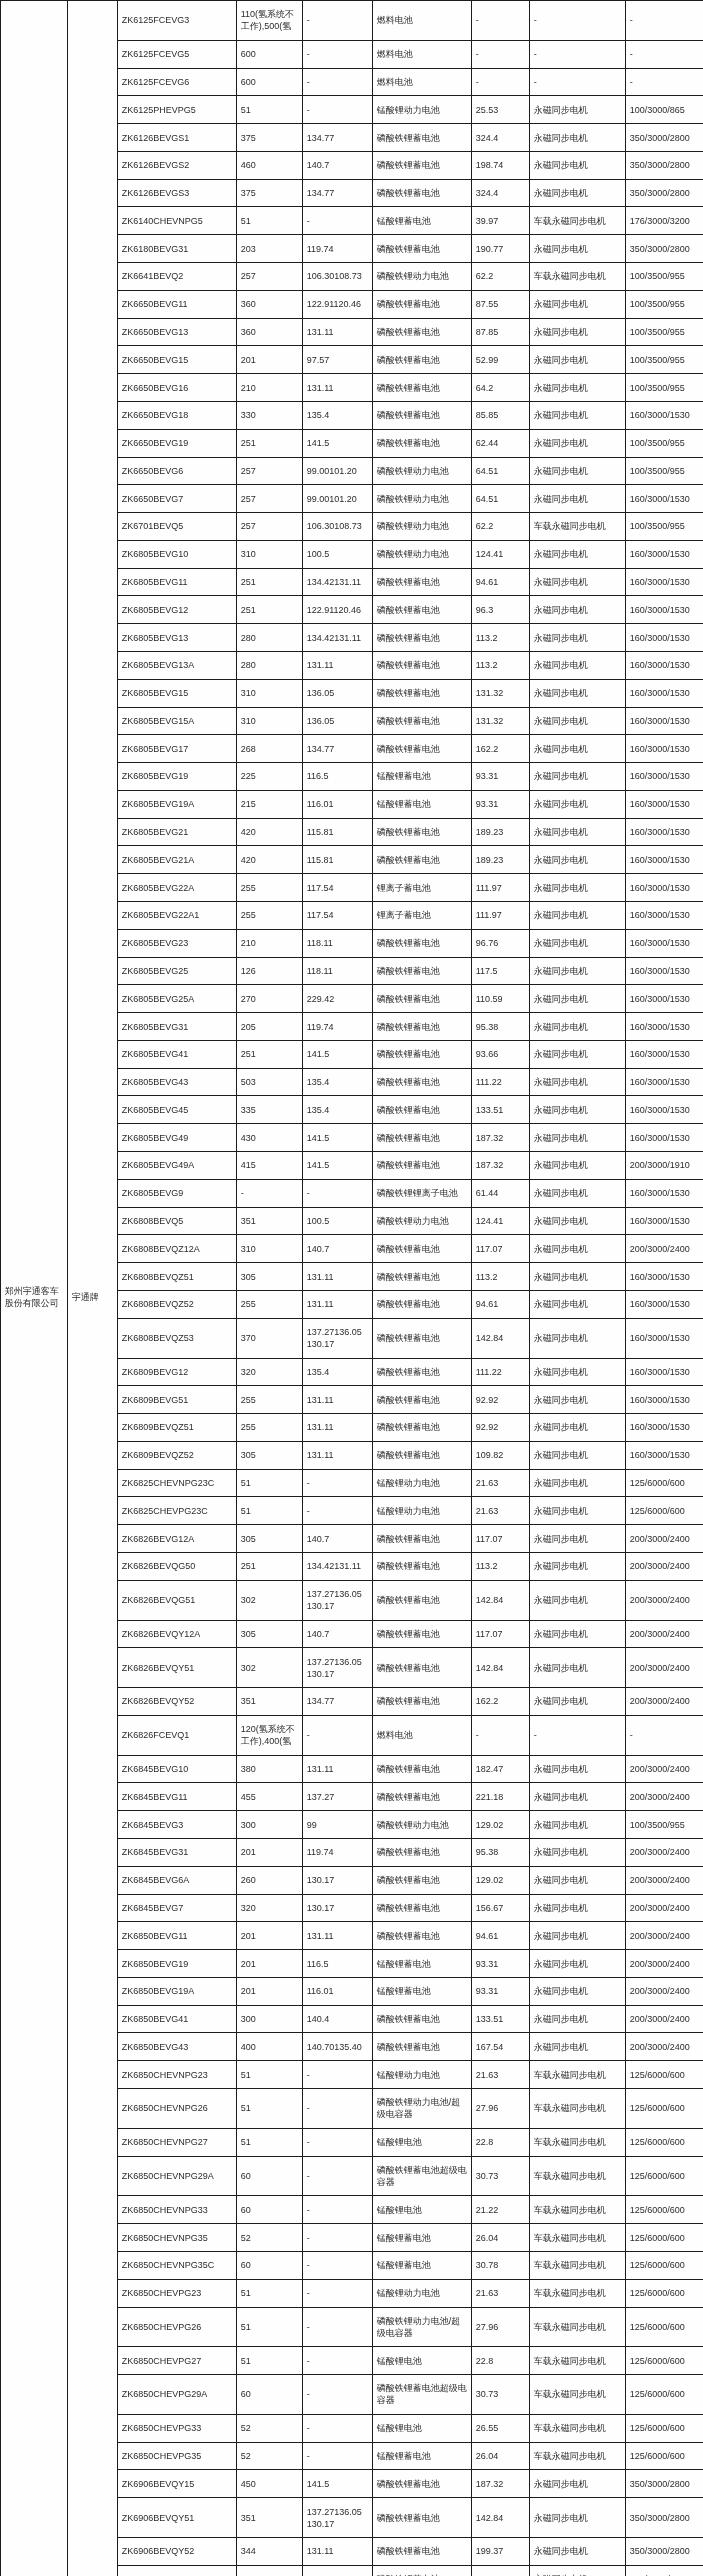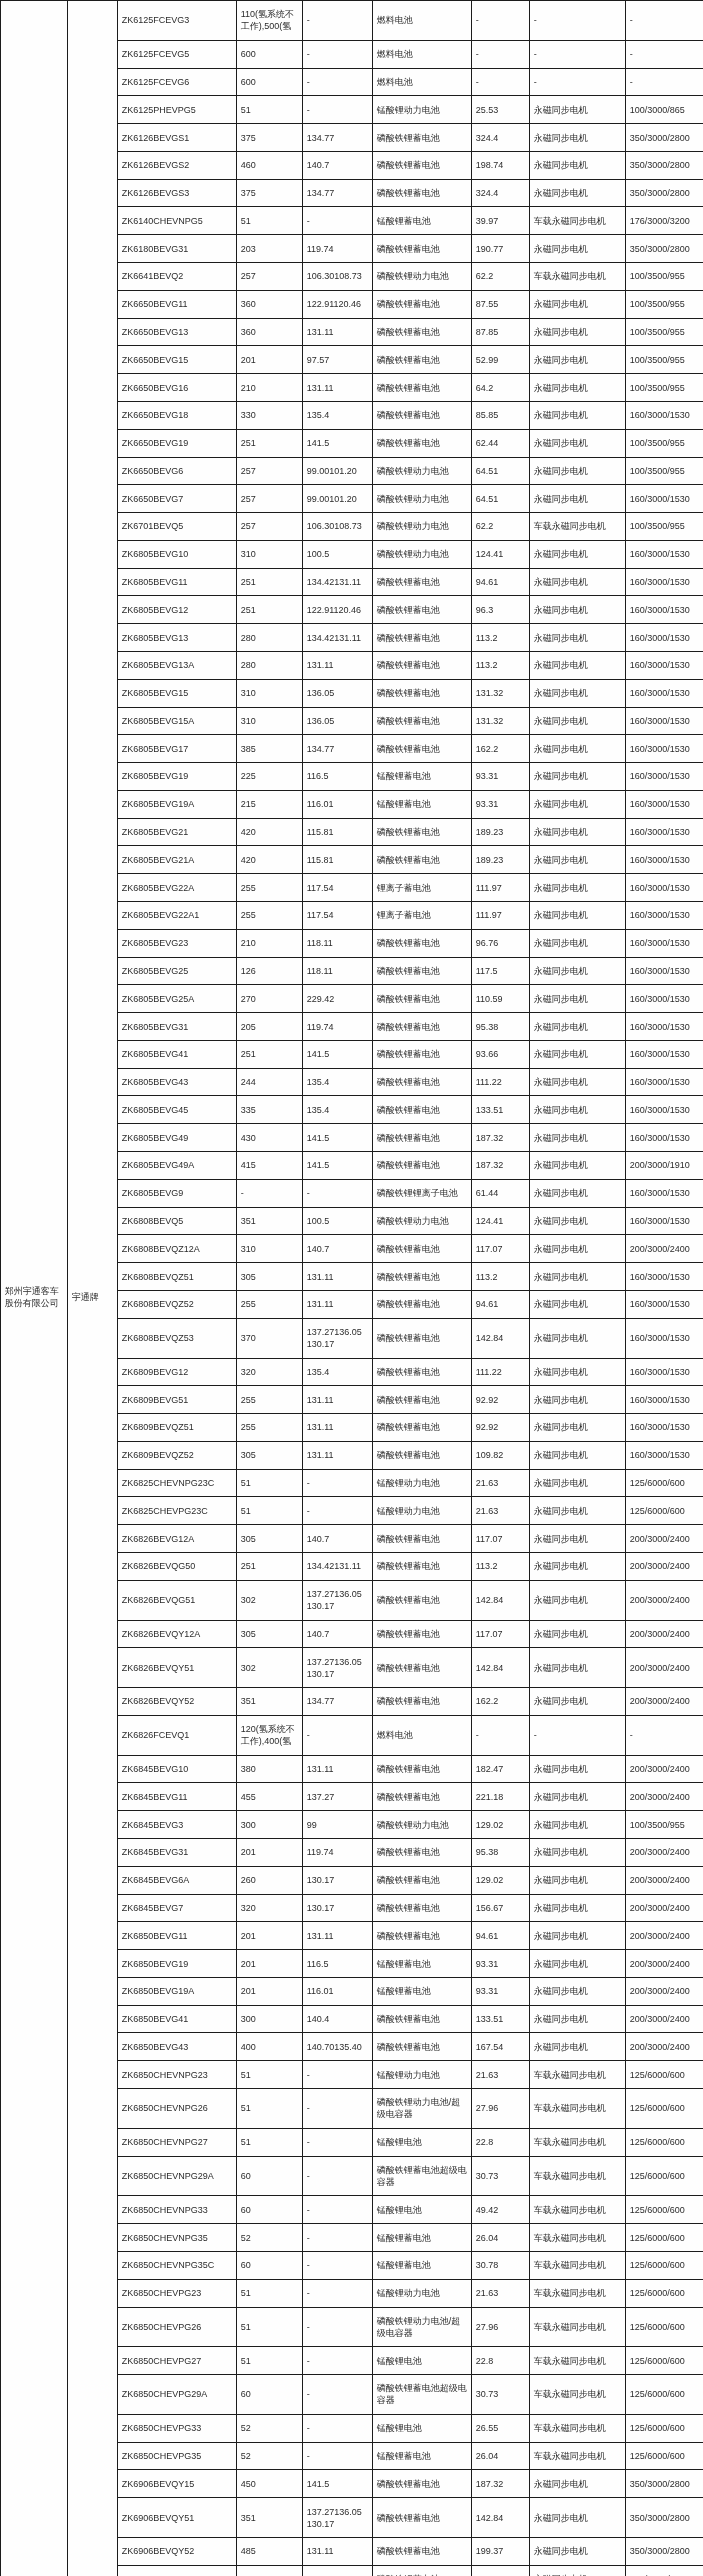--- a/index.html
+++ b/index.html
@@ -310,7 +310,7 @@
         </tr>
         <tr>
           <td class="model-cell">ZK6805BEVG17</td>
-          <td>385</td>
+          <td>268</td>
           <td>134.77</td>
           <td>磷酸铁锂蓄电池</td>
           <td>162.2</td>

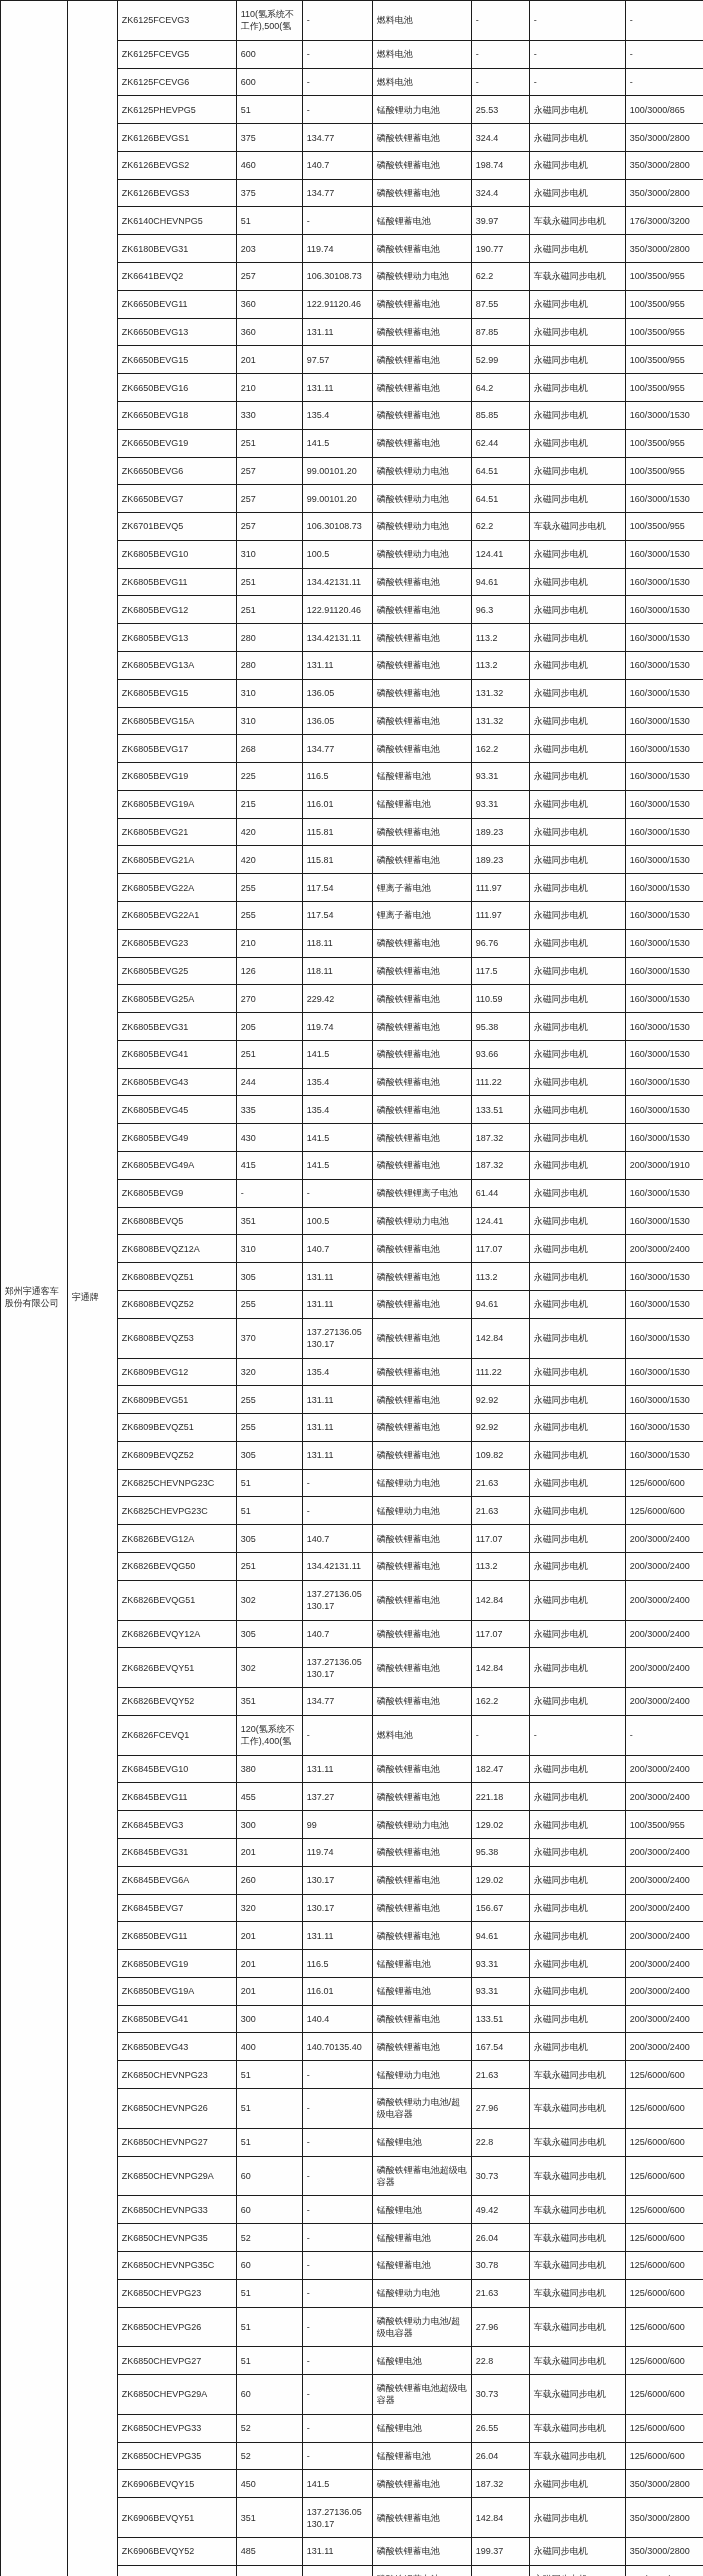--- a/index.html
+++ b/index.html
@@ -418,7 +418,7 @@
         </tr>
         <tr>
           <td class="model-cell">ZK6805BEVG43</td>
-          <td>244</td>
+          <td>503</td>
           <td>135.4</td>
           <td>磷酸铁锂蓄电池</td>
           <td>111.22</td>

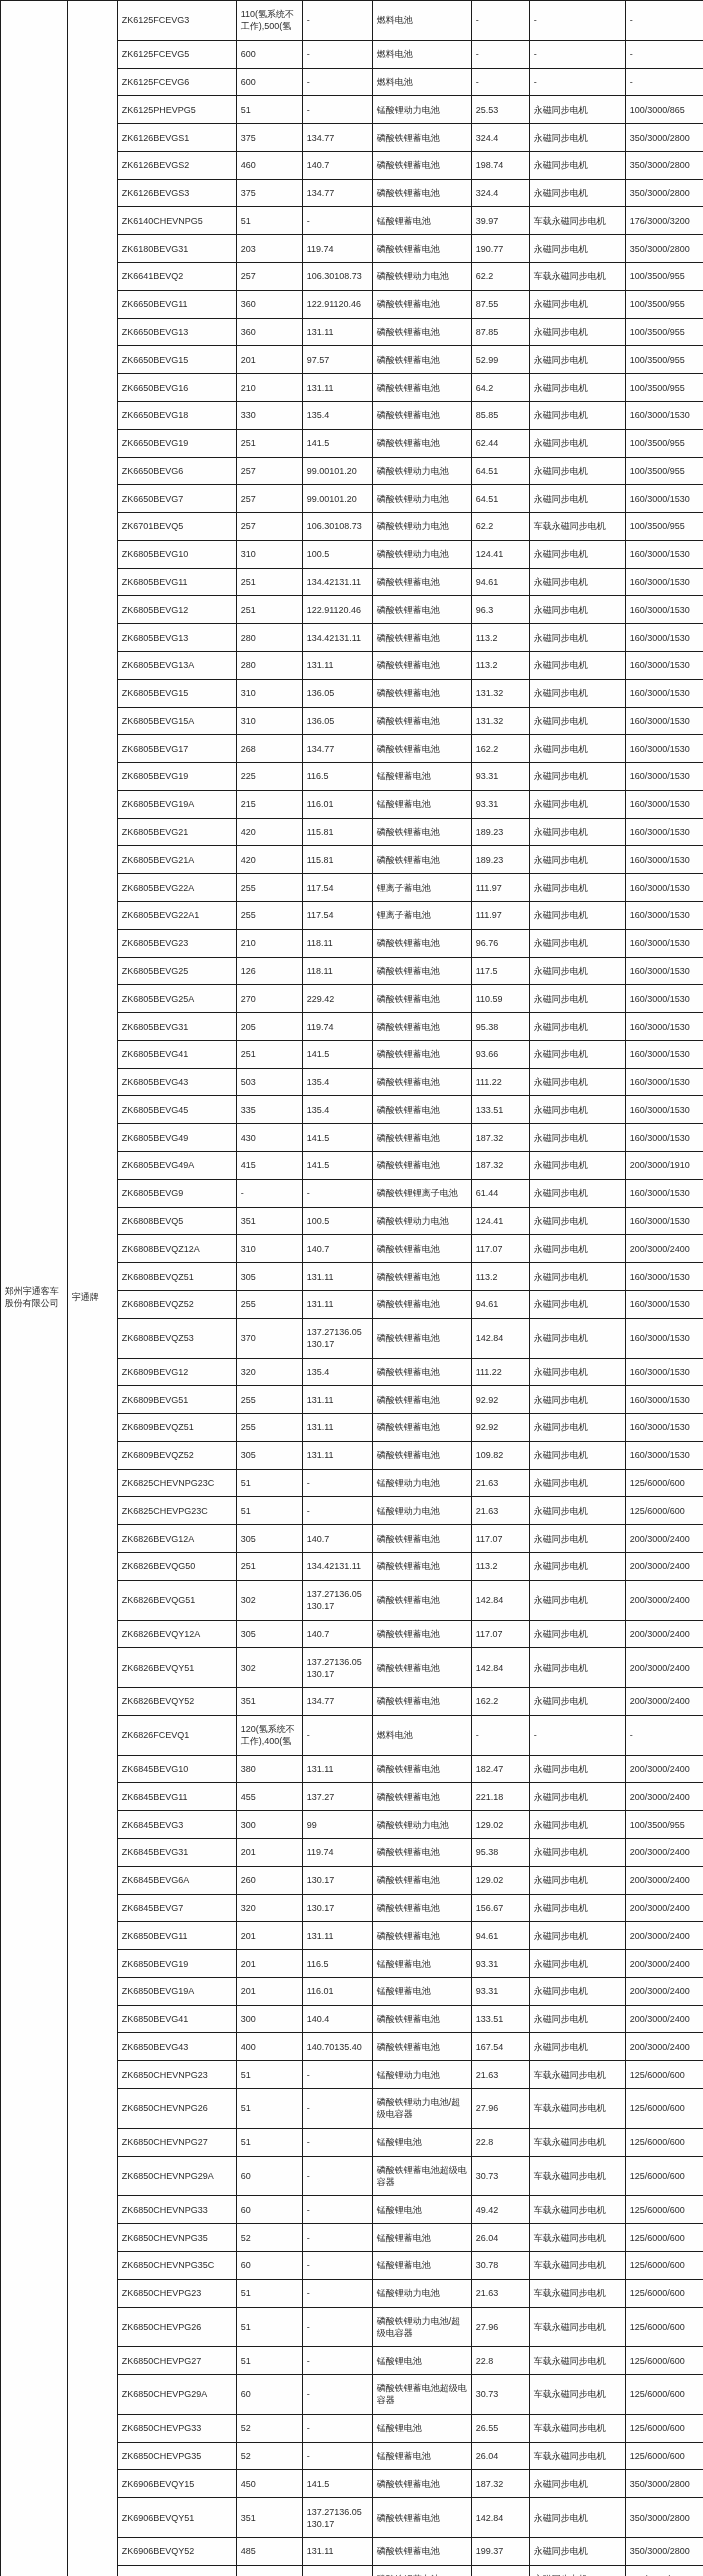--- a/index.html
+++ b/index.html
@@ -763,7 +763,7 @@
           <td>60</td>
           <td>-</td>
           <td>锰酸锂电池</td>
-          <td>49.42</td>
+          <td>21.22</td>
           <td>车载永磁同步电机</td>
           <td>125/6000/600</td>
         </tr>

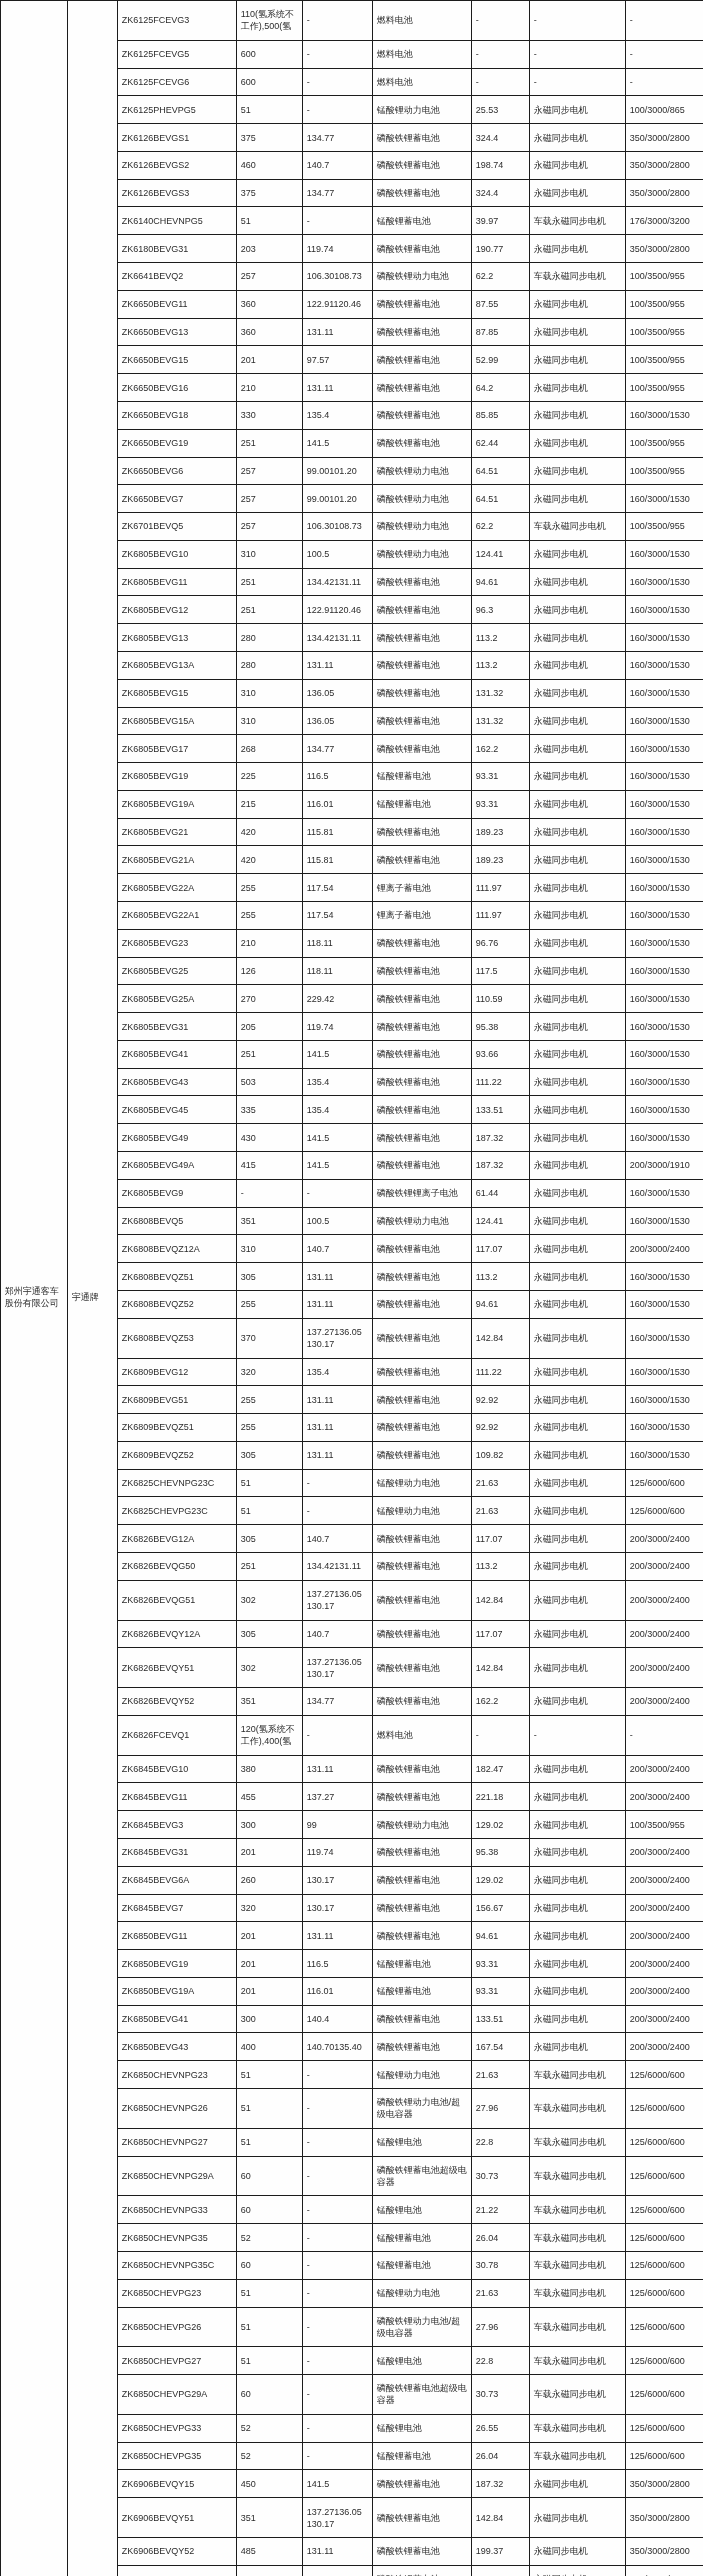--- a/index.html
+++ b/index.html
@@ -859,7 +859,7 @@
         </tr>
         <tr>
           <td class="model-cell">ZK6906BEVQY52</td>
-          <td>485</td>
+          <td>344</td>
           <td>131.11</td>
           <td>磷酸铁锂蓄电池</td>
           <td>199.37</td>

